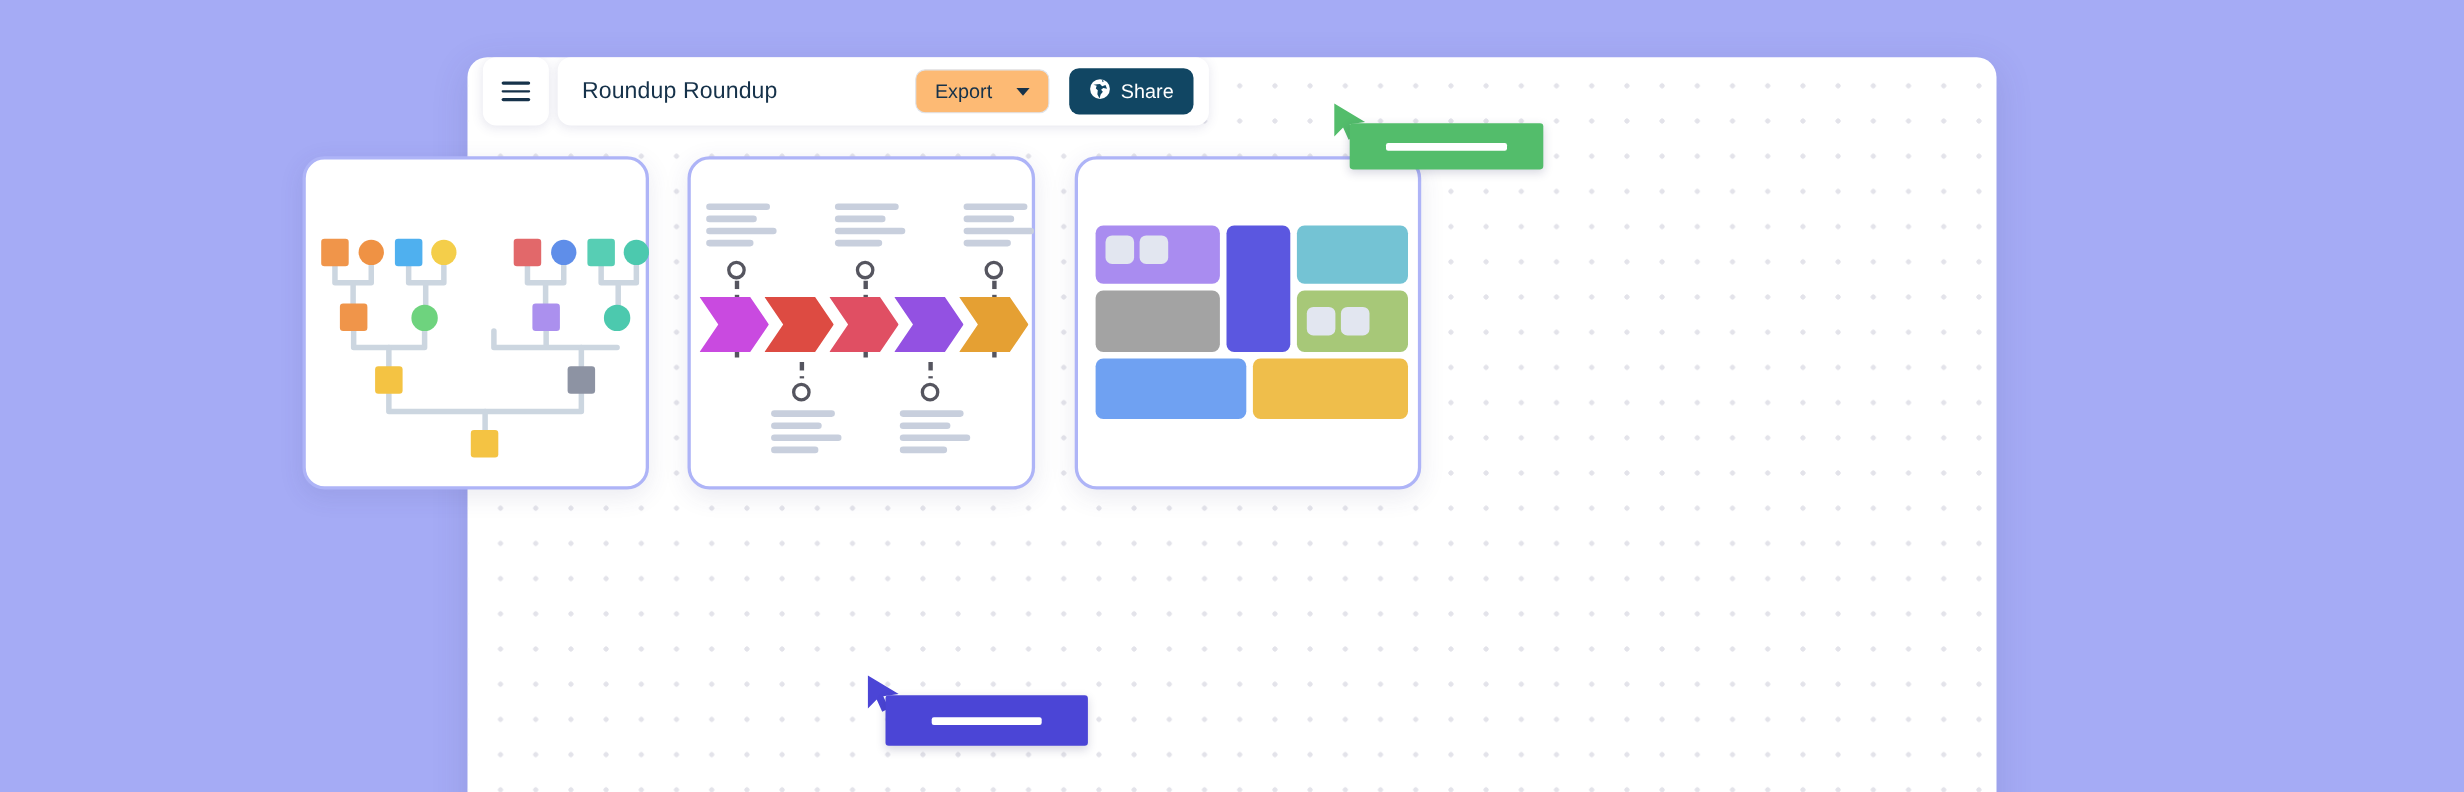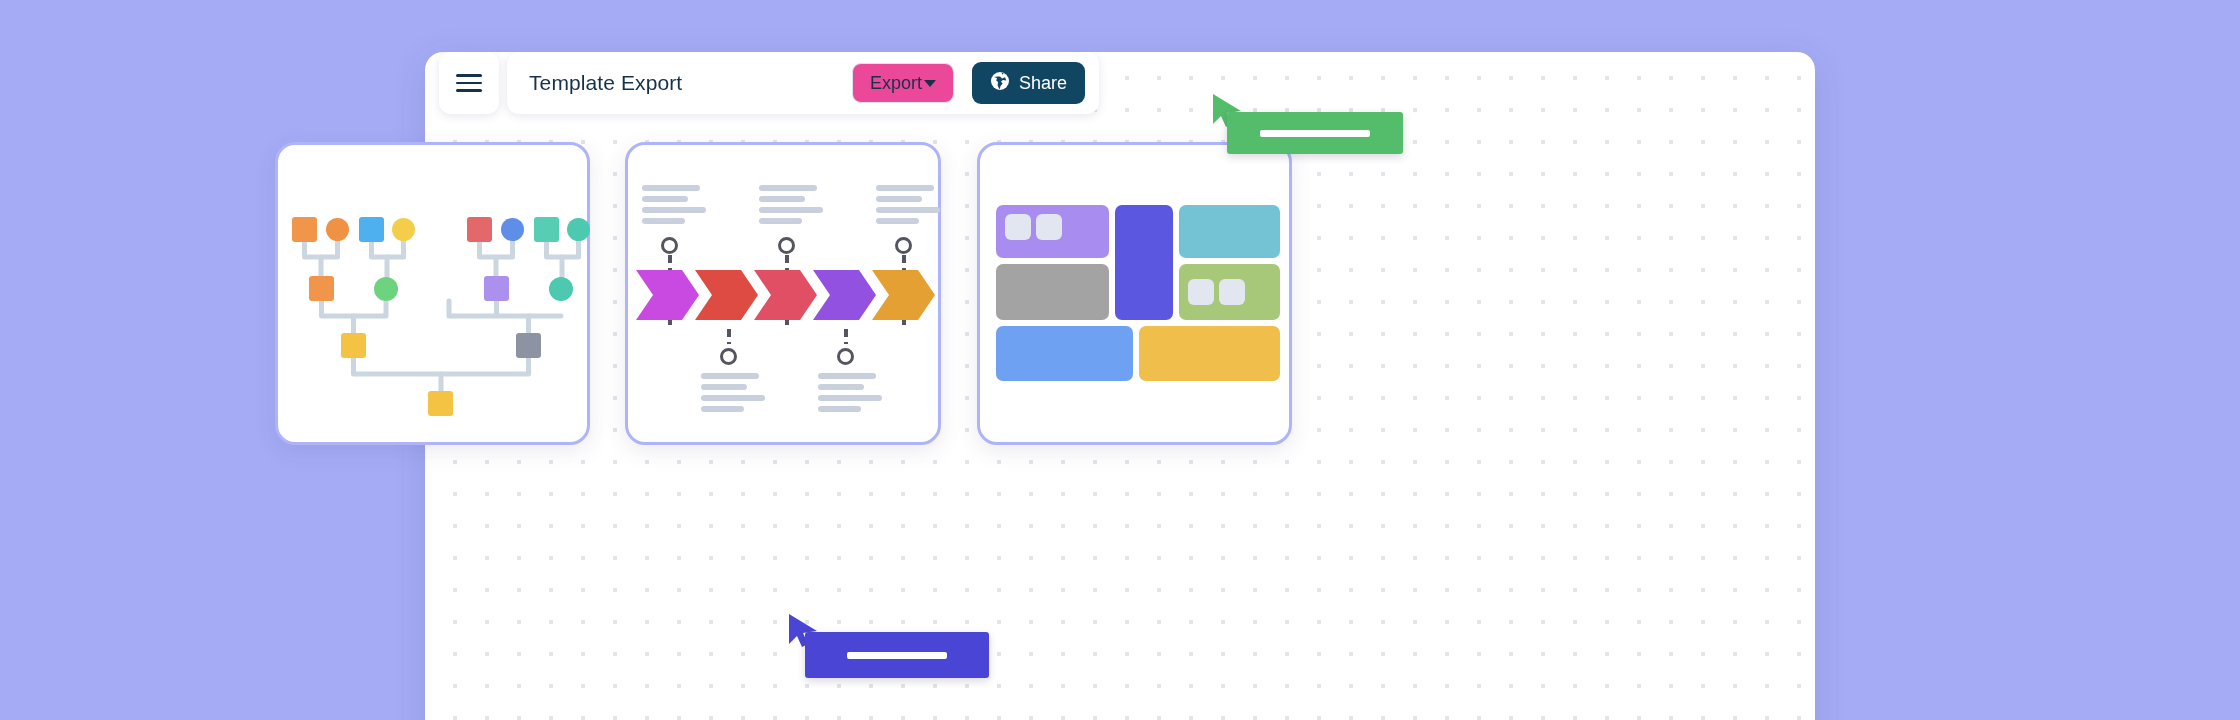--- a/index.html
+++ b/index.html
@@ -210,7 +210,7 @@
     </div>
 
     <div class="toolbar">
-      <span class="doc-title">Template Export</span>
+      <span class="doc-title">Roundup Roundup</span>
 
       <button class="btn-export">
         <span>Export</span>

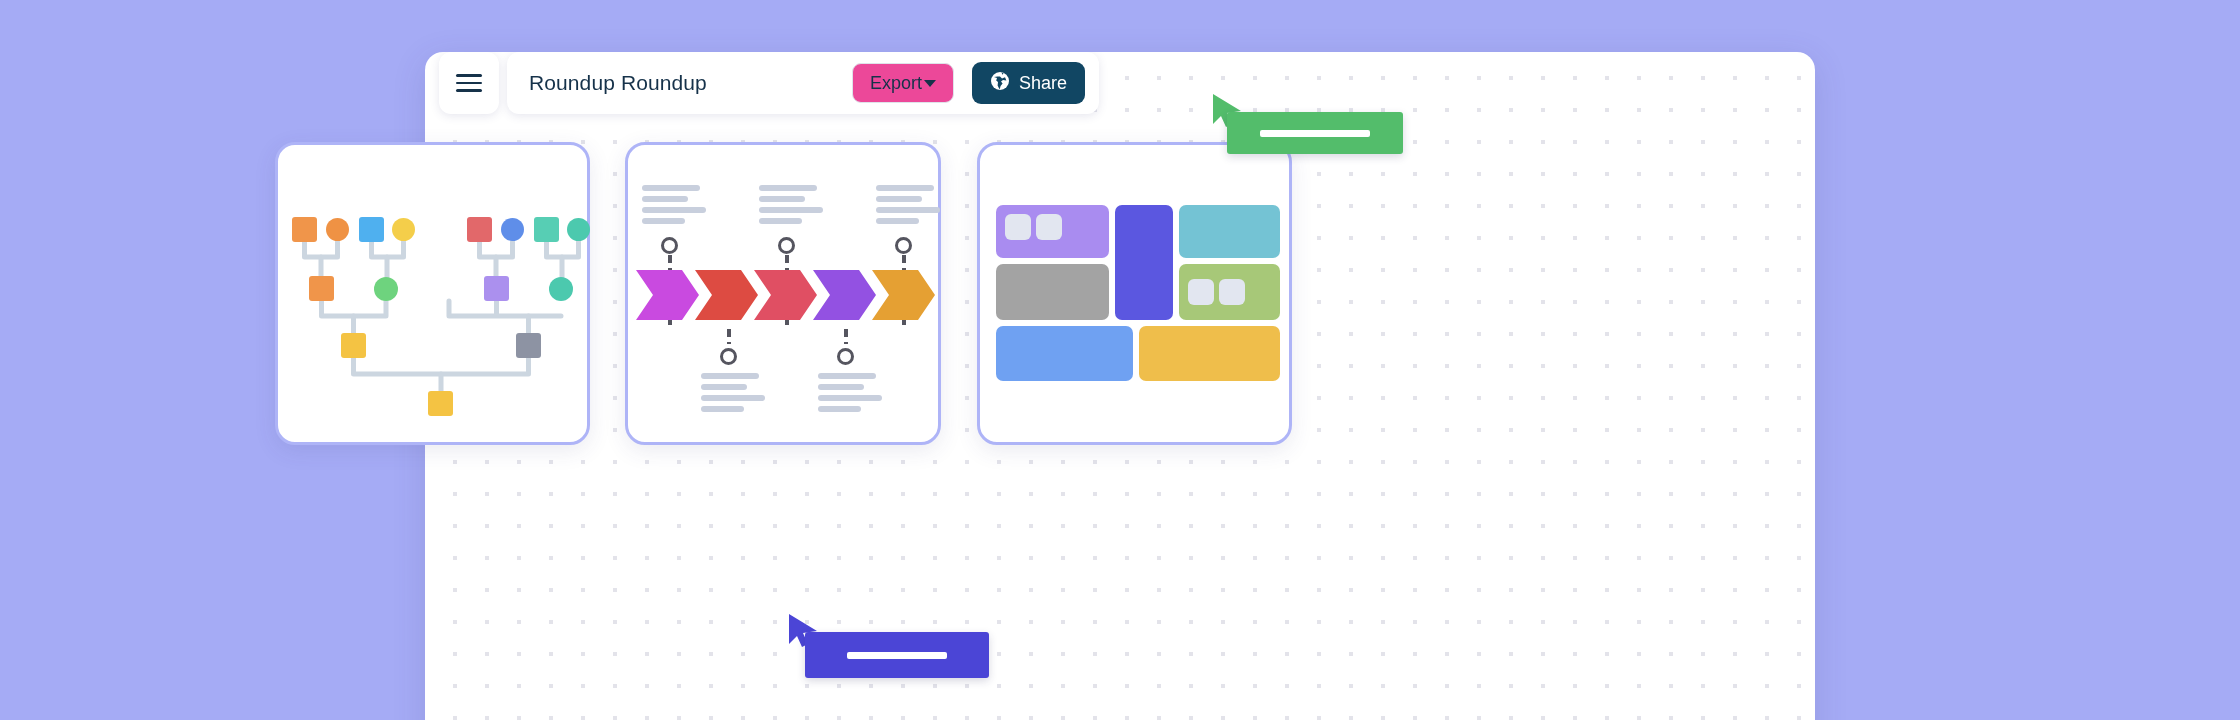--- a/index.html
+++ b/index.html
@@ -88,12 +88,12 @@
   .btn-export {
     display: flex;
     align-items: center;
-    gap: 2px;
+    gap: 22px;
     height: 40px;
     padding: 0 17px;
     border: 1.5px solid #dfe3ea;
     border-radius: 9px;
-    background: #ec4899;
+    background: #fdba74;
     color: #16324a;
     font-size: 18px;
     cursor: pointer;

